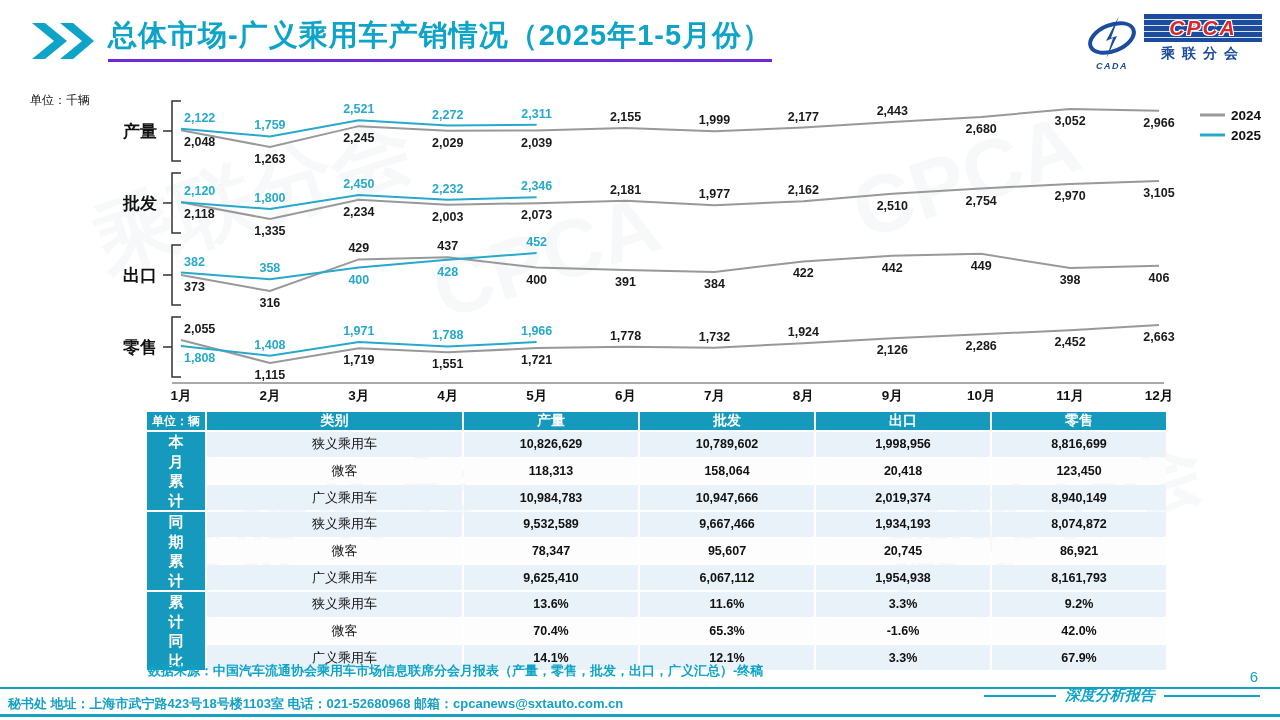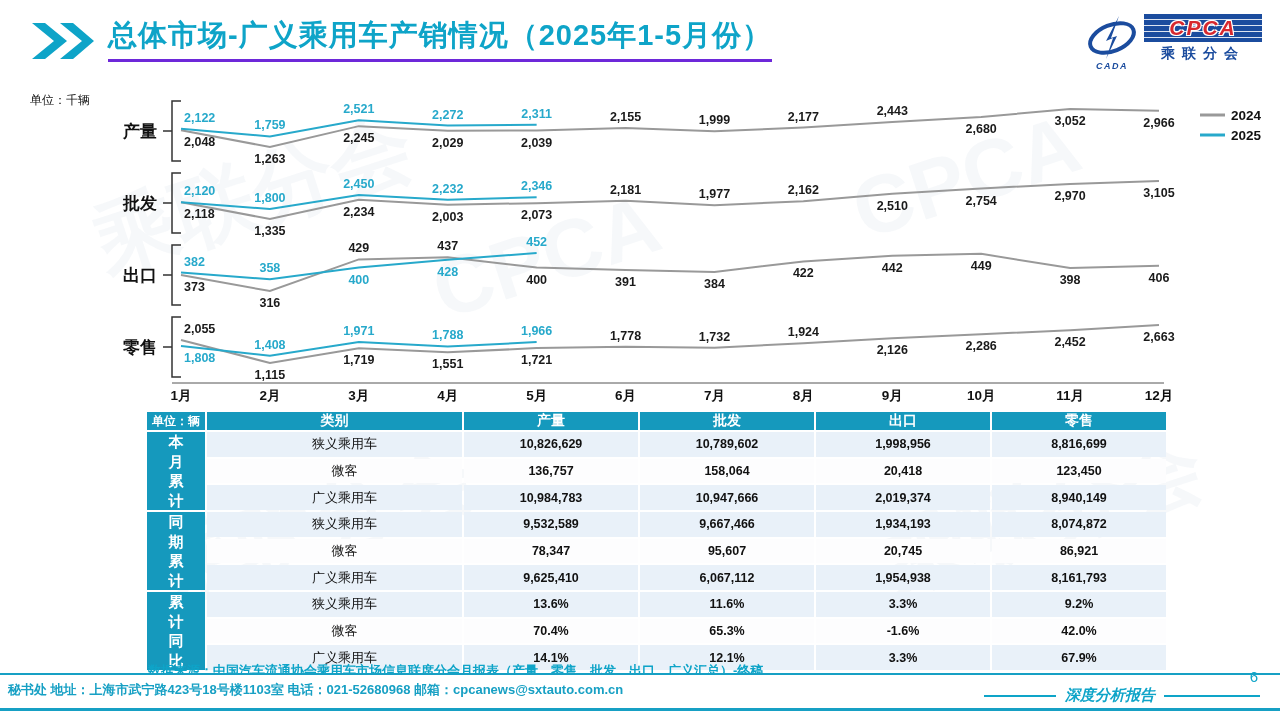--- a/index.html
+++ b/index.html
@@ -213,7 +213,7 @@
       </tr>
       <tr class="white">
         <td class="cat data">微客</td>
-        <td class="num data">136,757</td>
+        <td class="num data">118,313</td>
         <td class="num data">158,064</td>
         <td class="num data">20,418</td>
         <td class="num data">123,450</td>

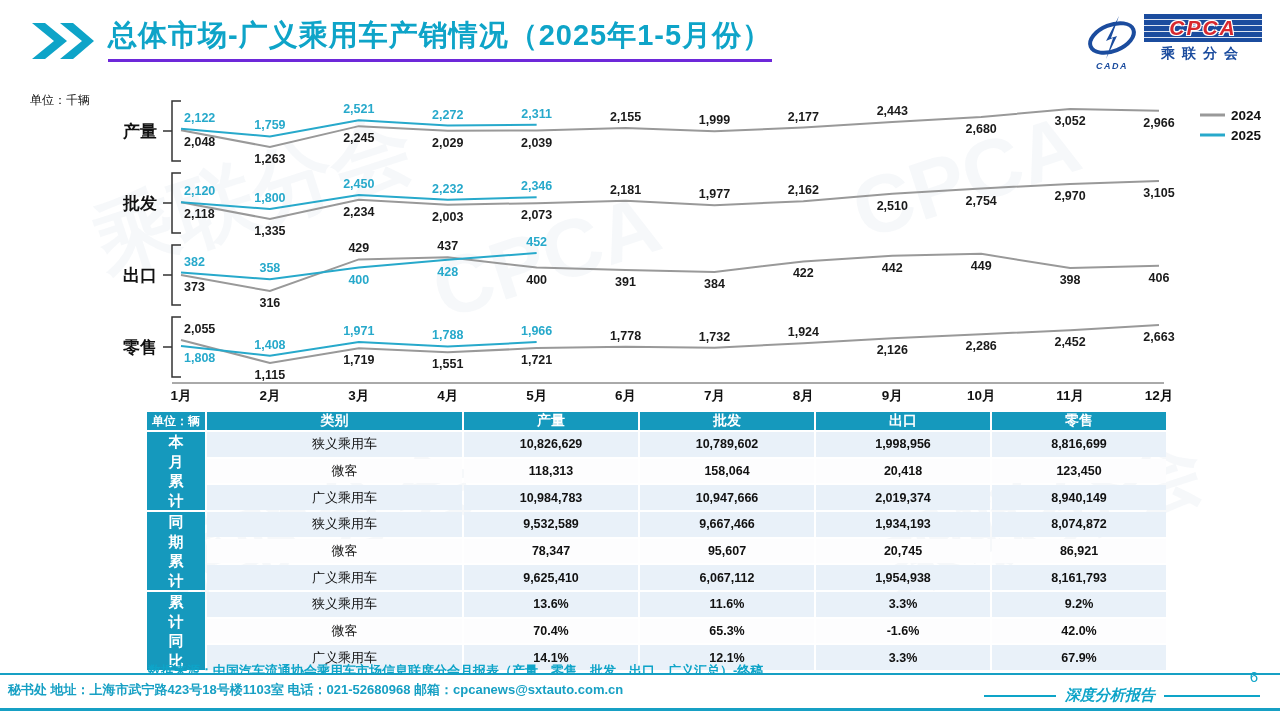--- a/index.html
+++ b/index.html
@@ -42,7 +42,7 @@
   #report-label-wrap .hline{height:2px;background:#0ea4c8;}
   #report-label{font-family:"Liberation Serif","DejaVu Serif",serif;font-style:italic;font-weight:bold;
       font-size:15px;color:#0ea4c8;white-space:nowrap;}
-  #footer-bar{position:absolute;left:0;bottom:9px;width:1280px;height:38px;box-sizing:border-box;
+  #footer-bar{position:absolute;left:0;bottom:3px;width:1280px;height:30px;box-sizing:border-box;
       border-top:2px solid #17a0c4;border-bottom:3px solid #17a0c4;background:#fff;z-index:2;}
   #footer-text{color:#17a0c4;font-size:13px;font-weight:bold;padding:6px 0 0 8px;}
 </style>

